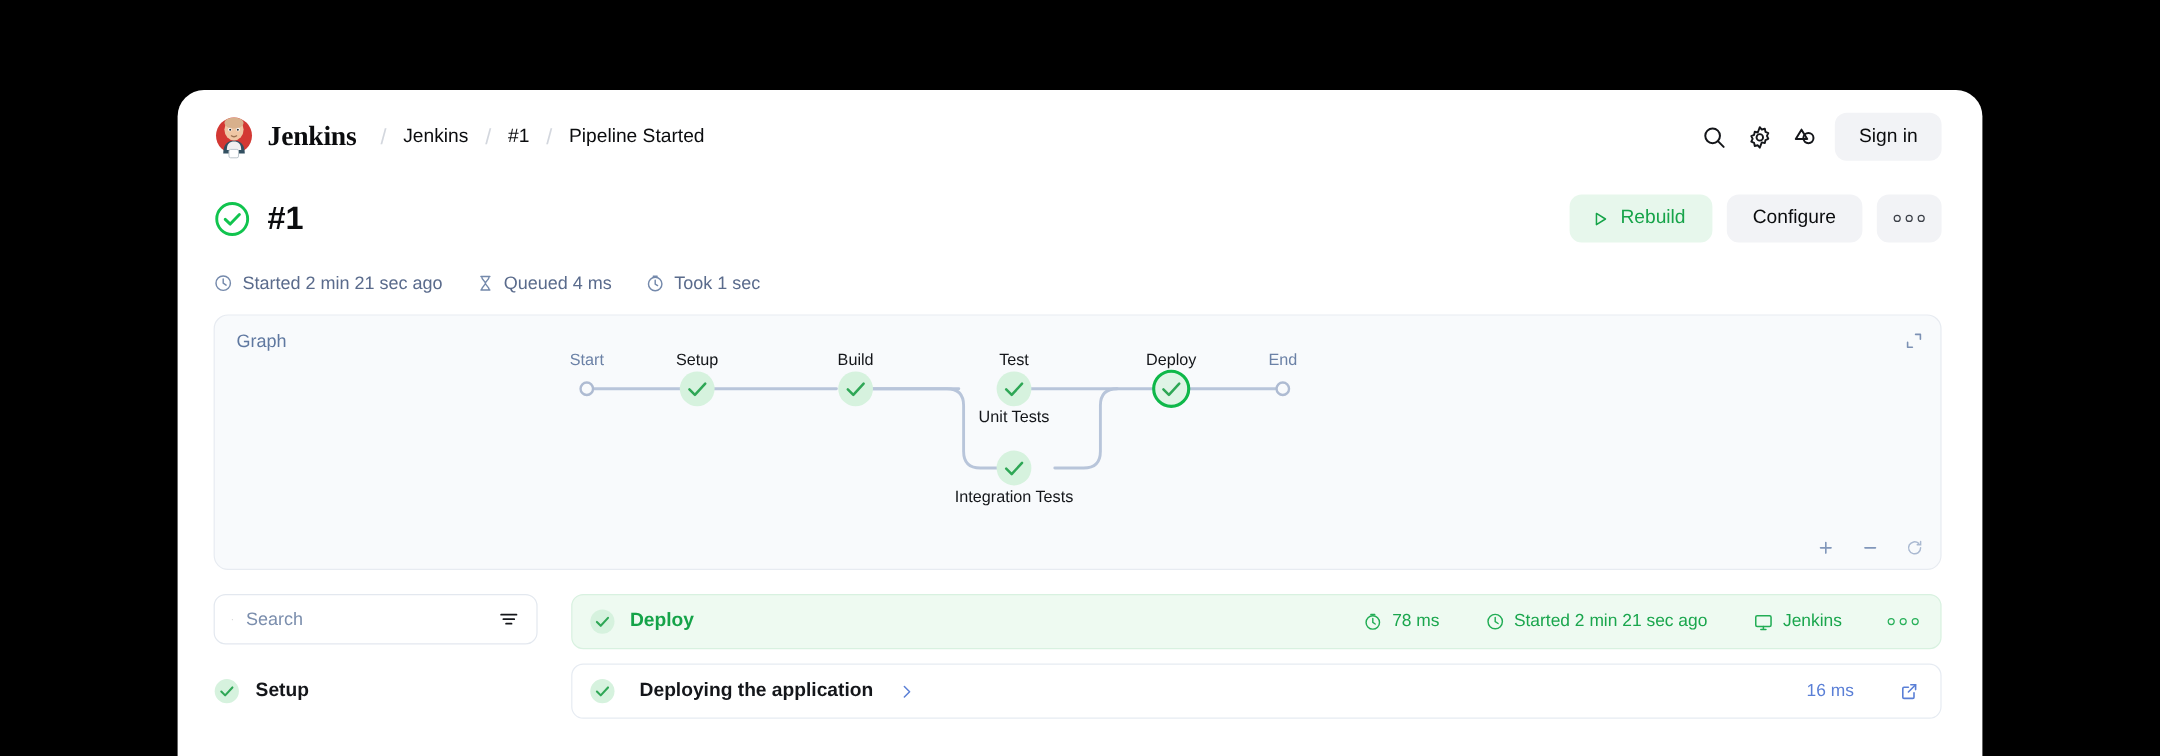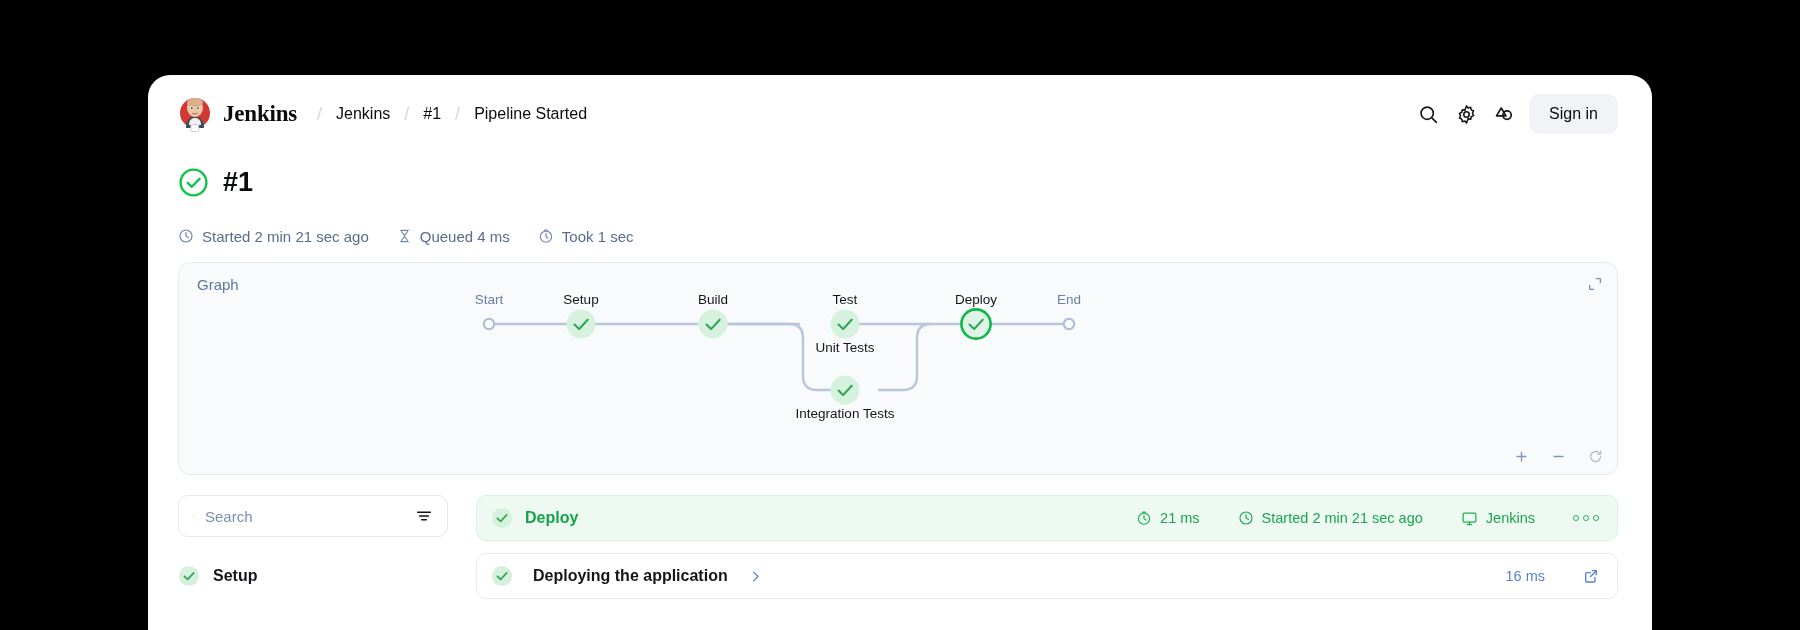--- a/index.html
+++ b/index.html
@@ -231,6 +231,24 @@
     </svg>
     <div class="build-title">#1</div>
 
+    <div class="build-actions">
+      <button class="btn btn-rebuild">
+        <svg width="15" height="15" viewBox="0 0 24 24" fill="none" stroke="#17a44a" stroke-width="2" stroke-linejoin="round">
+          <path d="M7 4.5 L19 12 L7 19.5 Z"></path>
+        </svg>
+        <span>Rebuild</span>
+      </button>
+      <button class="btn btn-configure">
+        <span>Configure</span>
+      </button>
+      <button class="btn btn-more">
+        <span class="dots">
+            <i></i>
+            <i></i>
+            <i></i>
+          </span>
+      </button>
+    </div>
   </div>
 
   <div class="meta-row">

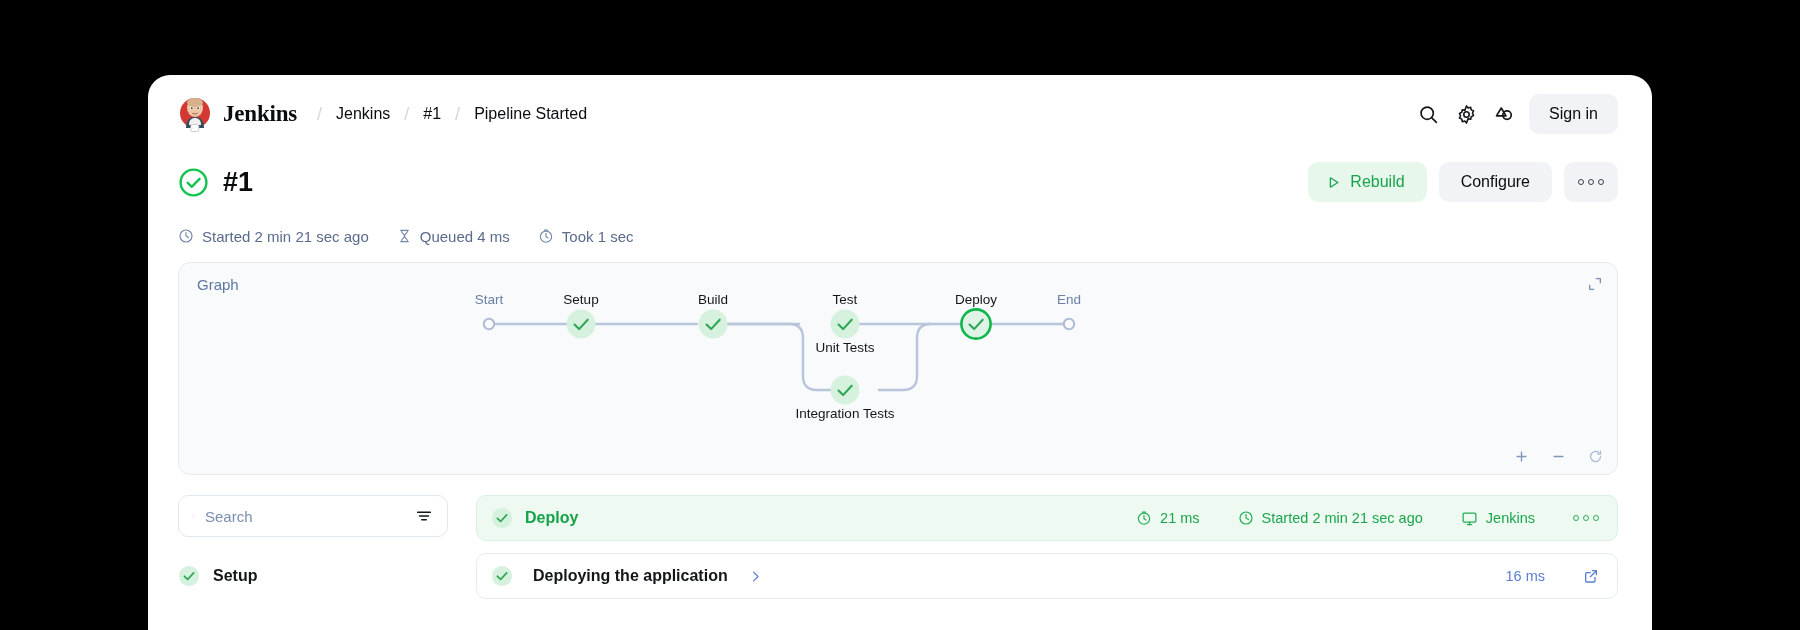--- a/index.html
+++ b/index.html
@@ -393,7 +393,7 @@
               <path d="M12 8.2V13l3 2"></path>
               <path d="M9.6 3.2h4.8"></path>
           </svg>
-          <span>21 ms</span>
+          <span>78 ms</span>
         </span>
 
         <span class="bar-meta">

